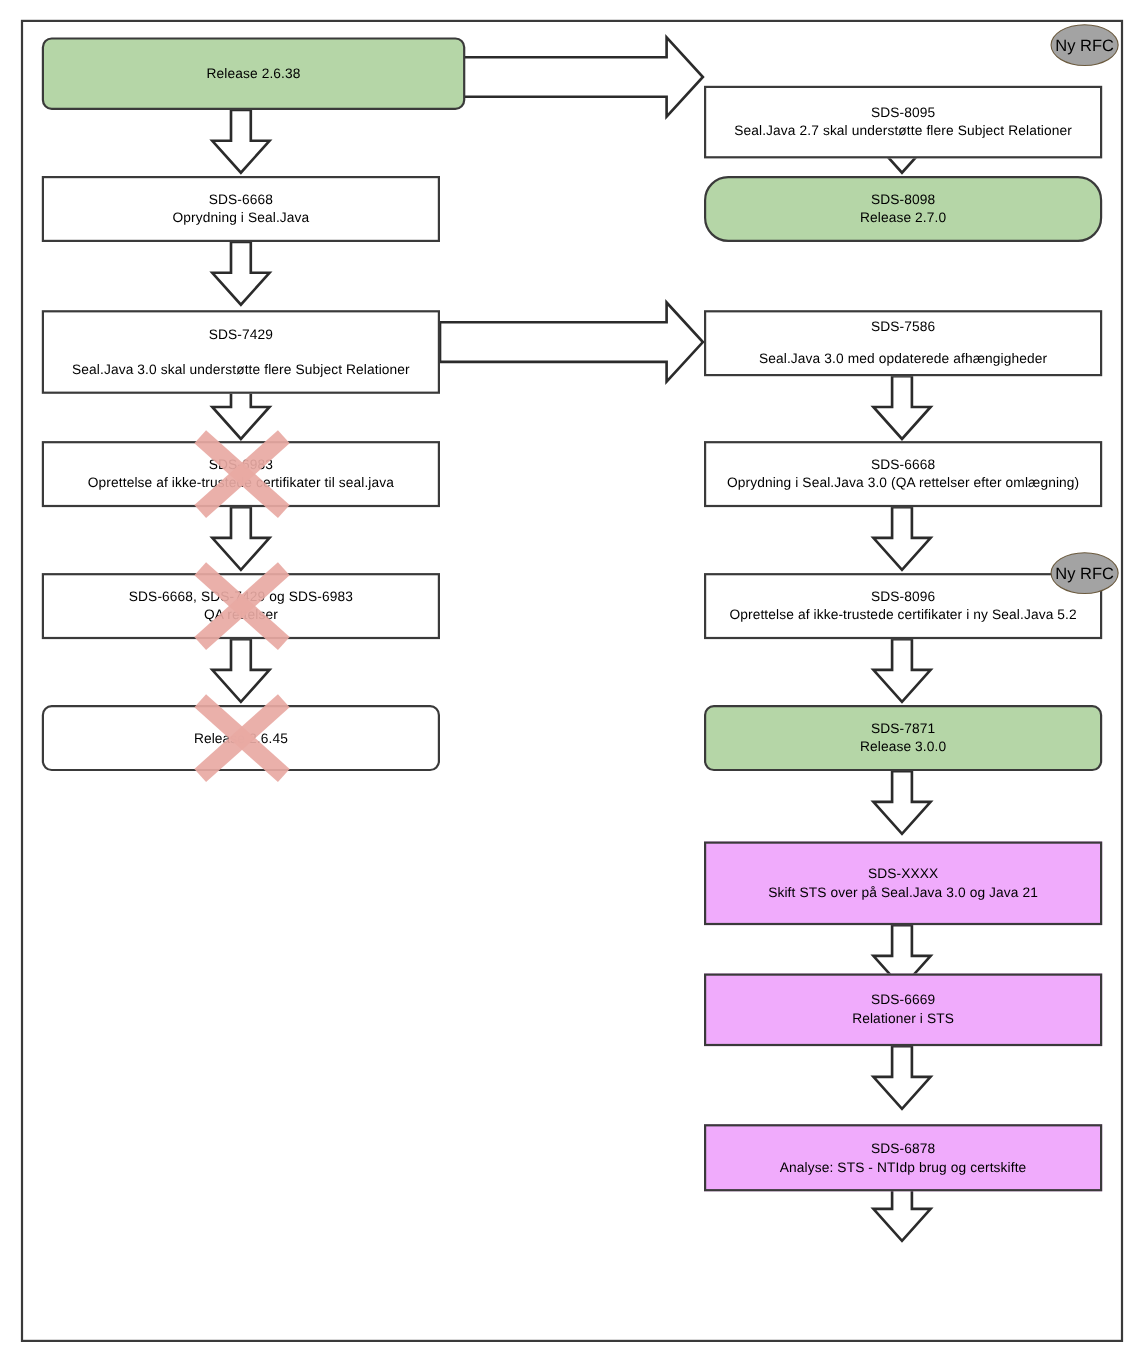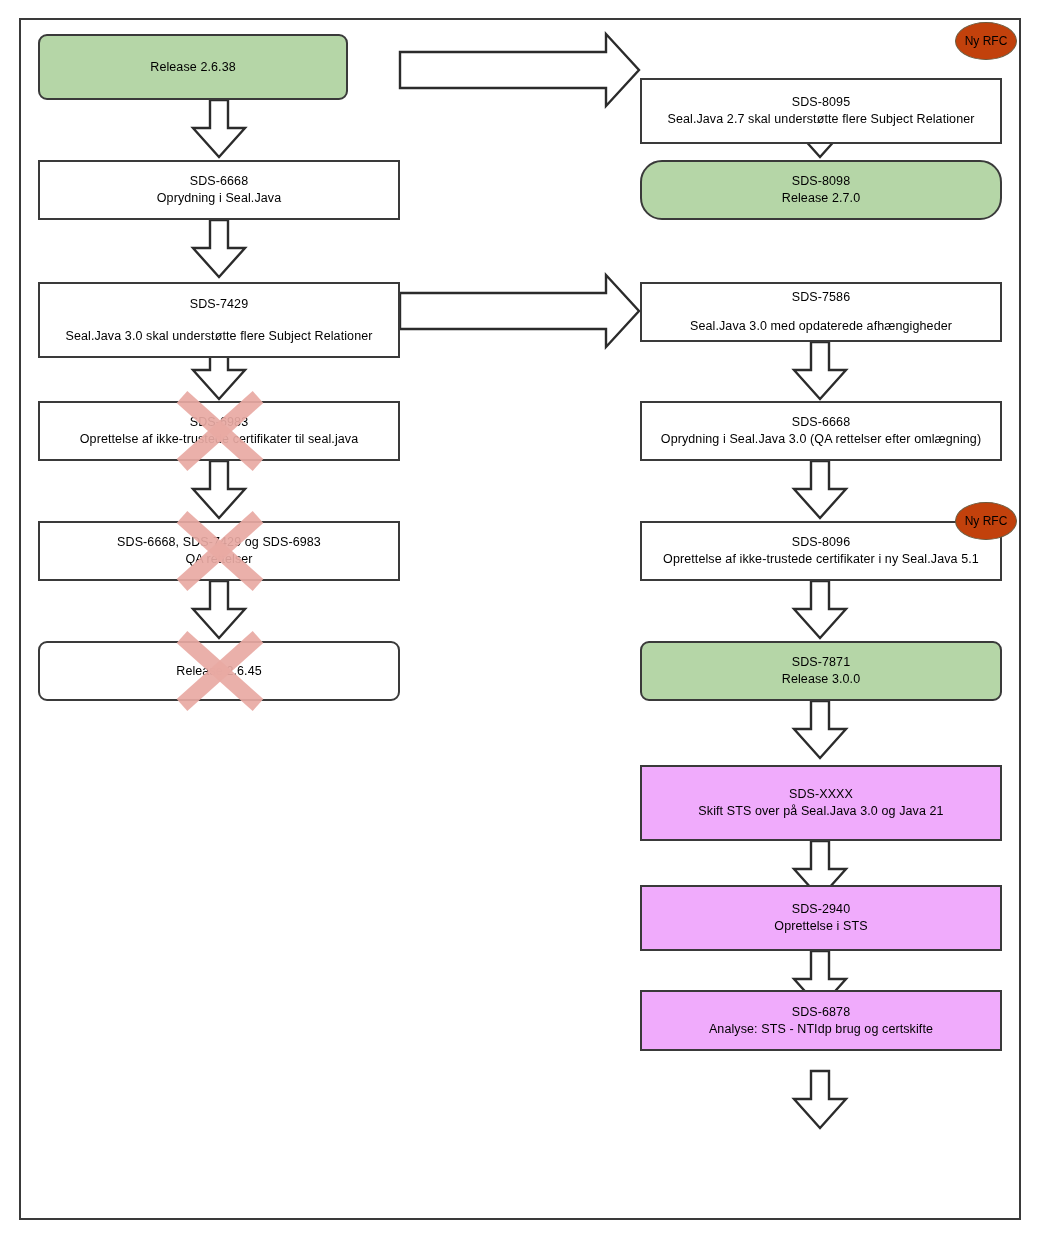--- a/index.html
+++ b/index.html
@@ -63,12 +63,12 @@
     width: 62px;
     height: 38px;
     border-radius: 50%;
-    background: #c2410c;
+    background: #a3a3a3;
     border: 1.6px solid #6b5a3e;
     display: flex;
     align-items: center;
     justify-content: center;
-    font-size: 12px;
+    font-size: 15px;
     color: #000;
     box-sizing: border-box;
   }

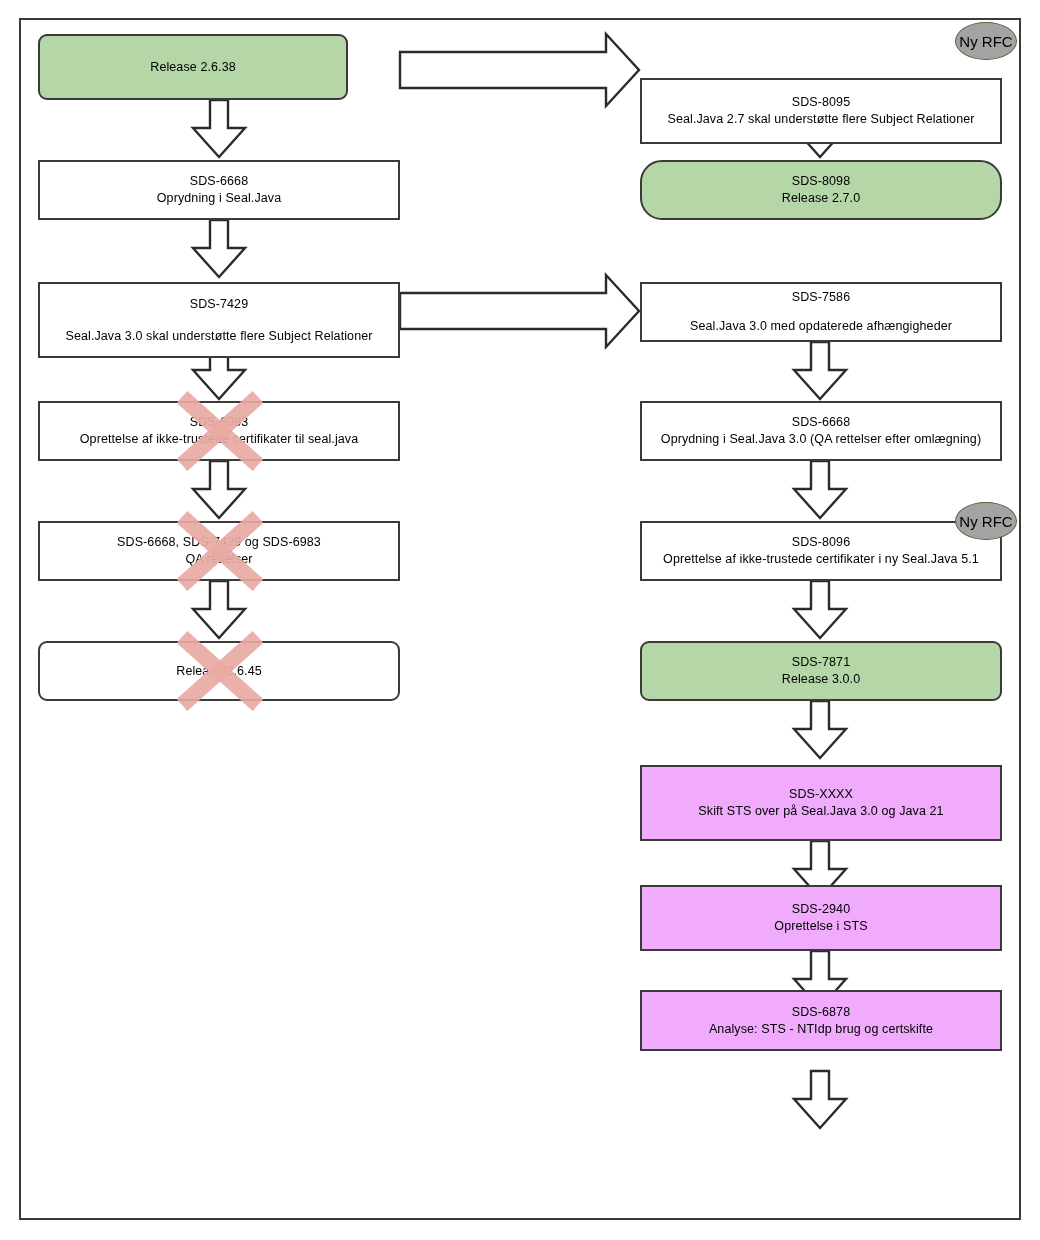--- a/index.html
+++ b/index.html
@@ -107,7 +107,7 @@
     </g>
   </svg>
 
-  <div class="node rounded green" style="left:38px; top:34px; width:310px; height:66px;align-items:center;">
+  <div class="node rounded green" style="left:38px; top:34px; width:385px; height:66px;align-items:center;">
     <span class="ln">Release 2.6.38</span>
   </div>
 

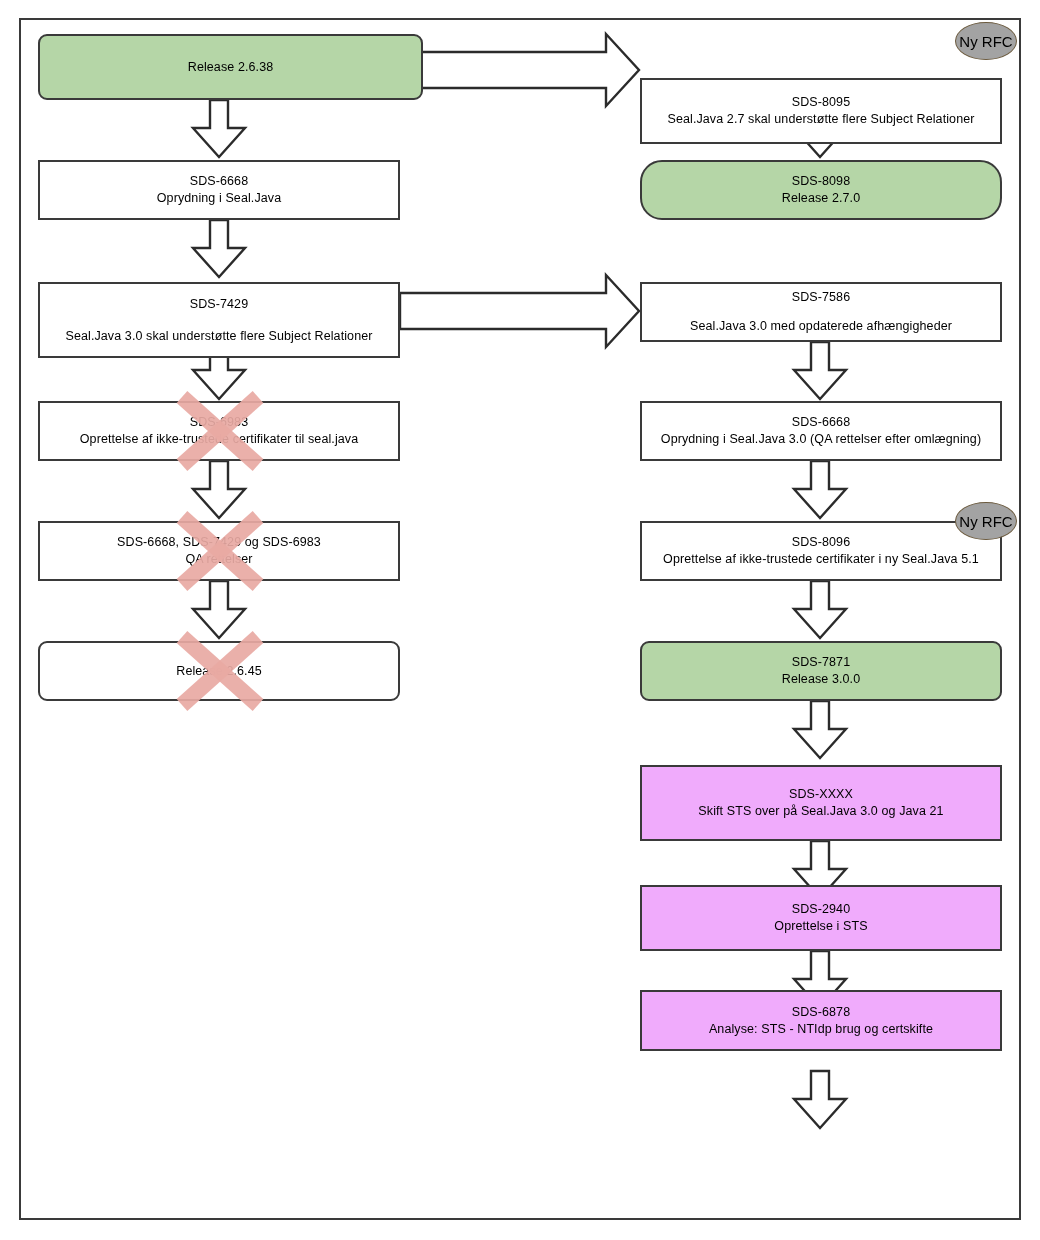--- a/index.html
+++ b/index.html
@@ -157,7 +157,7 @@
 
   <div class="node" style="left:640px; top:521px; width:362px; height:60px;">
     <span class="ln">SDS-8096</span>
-    <span class="ln">Oprettelse af ikke-trustede certifikater i ny Seal.Java 5.1</span>
+    <span class="ln">Oprettelse af ikke-trustede certifikater i ny Seal.Java 5.2</span>
   </div>
 
   <div class="node rounded green" style="left:640px; top:641px; width:362px; height:60px;">

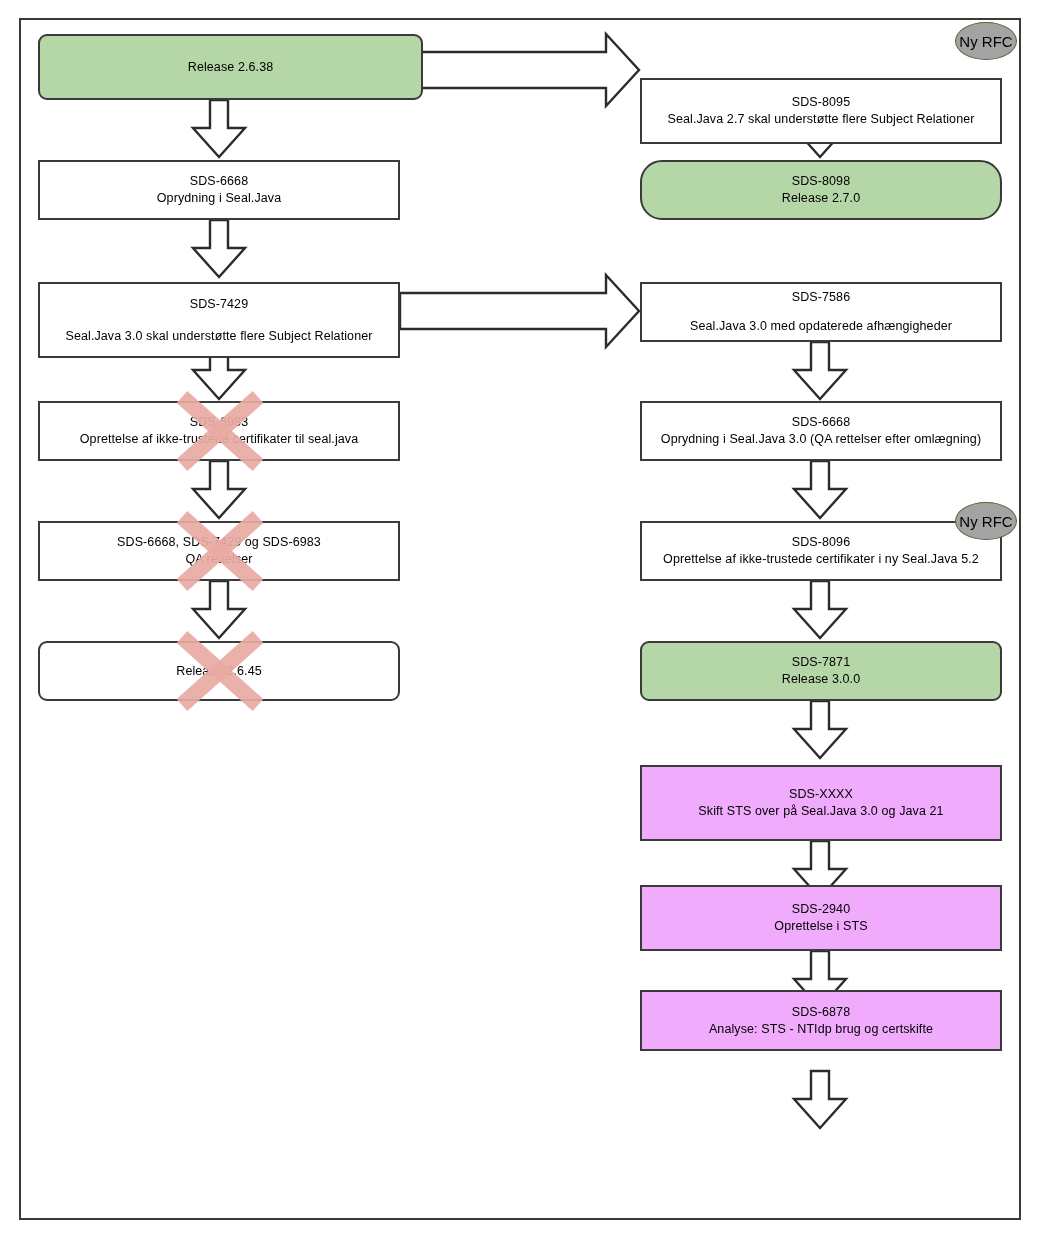--- a/index.html
+++ b/index.html
@@ -171,7 +171,7 @@
   </div>
 
   <div class="node salmon" style="left:640px; top:885px; width:362px; height:66px;">
-    <span class="ln">SDS-2940</span>
+    <span class="ln">SDS-6669</span>
     <span class="ln">Oprettelse i STS</span>
   </div>
 

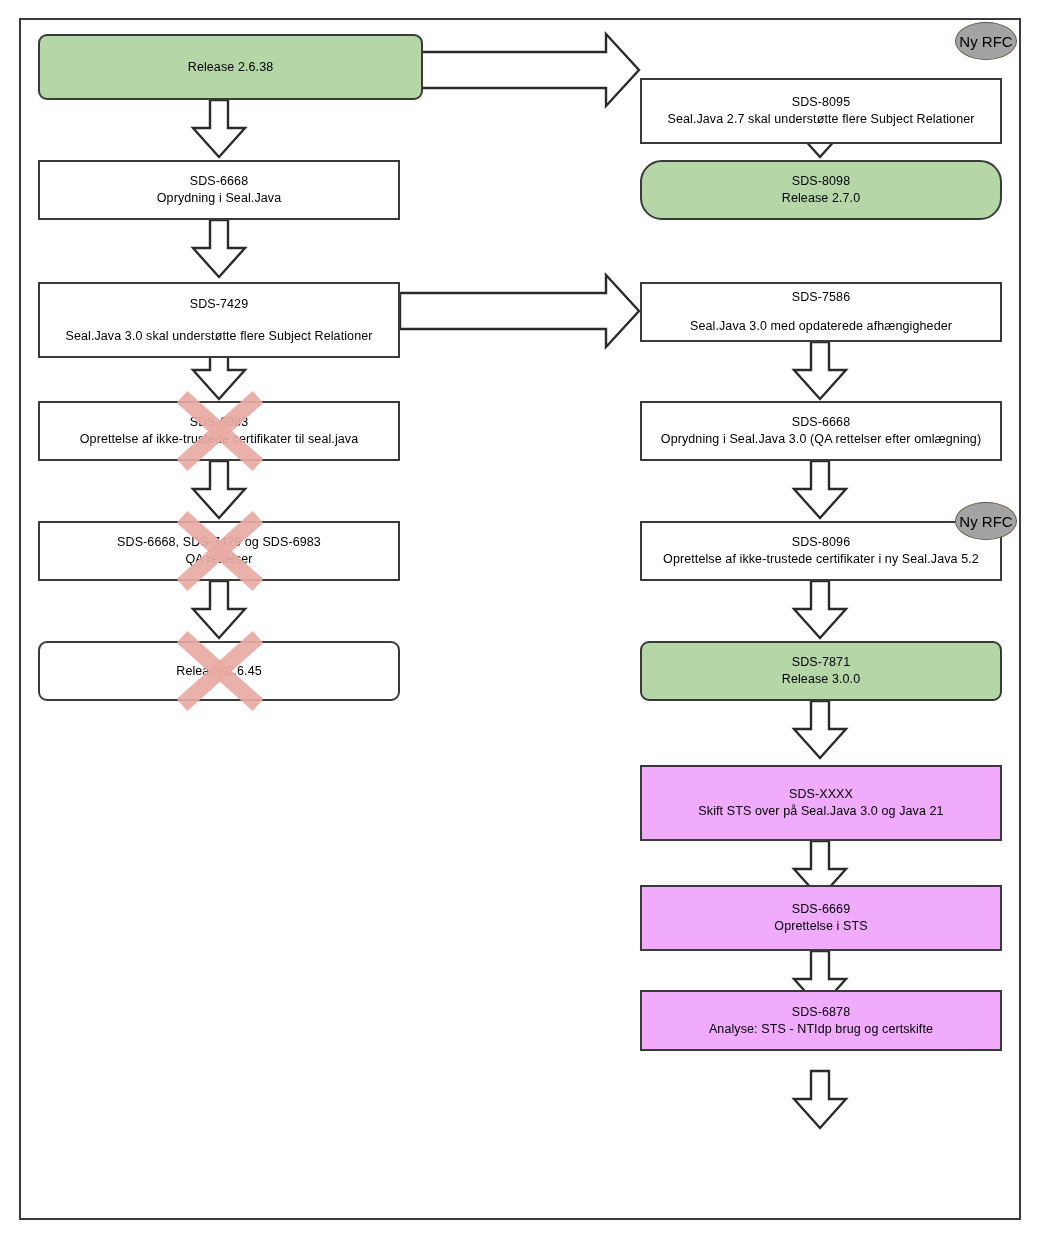--- a/index.html
+++ b/index.html
@@ -172,7 +172,7 @@
 
   <div class="node salmon" style="left:640px; top:885px; width:362px; height:66px;">
     <span class="ln">SDS-6669</span>
-    <span class="ln">Oprettelse i STS</span>
+    <span class="ln">Relationer i STS</span>
   </div>
 
   <div class="node salmon" style="left:640px; top:990px; width:362px; height:61px;">

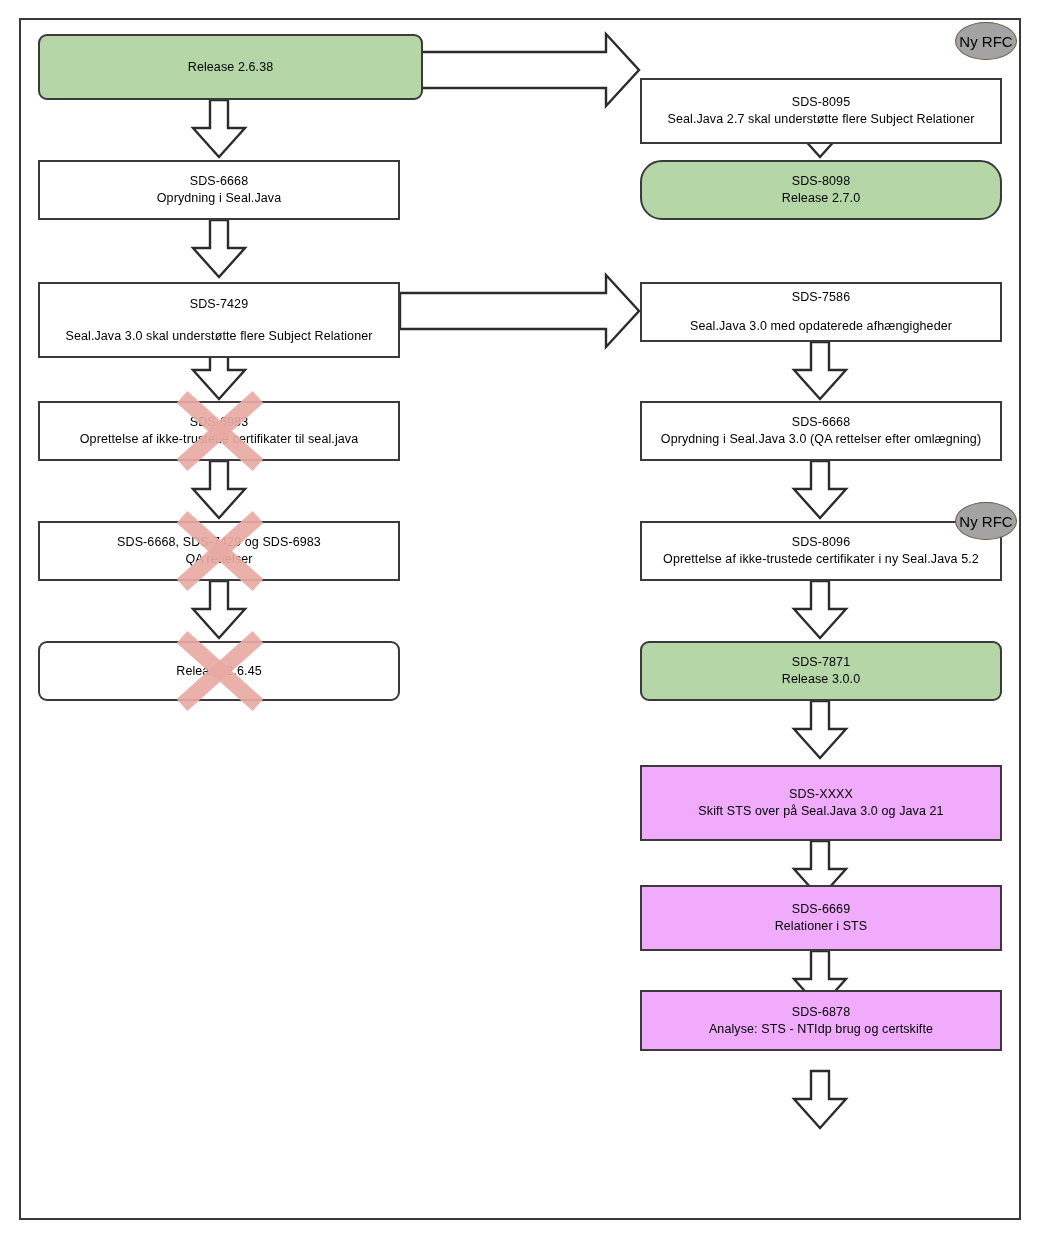--- a/index.html
+++ b/index.html
@@ -175,7 +175,7 @@
     <span class="ln">Relationer i STS</span>
   </div>
 
-  <div class="node salmon" style="left:640px; top:990px; width:362px; height:61px;">
+  <div class="node salmon" style="left:640px; top:1022px; width:362px; height:61px;">
     <span class="ln">SDS-6878</span>
     <span class="ln">Analyse: STS - NTIdp brug og certskifte</span>
   </div>

